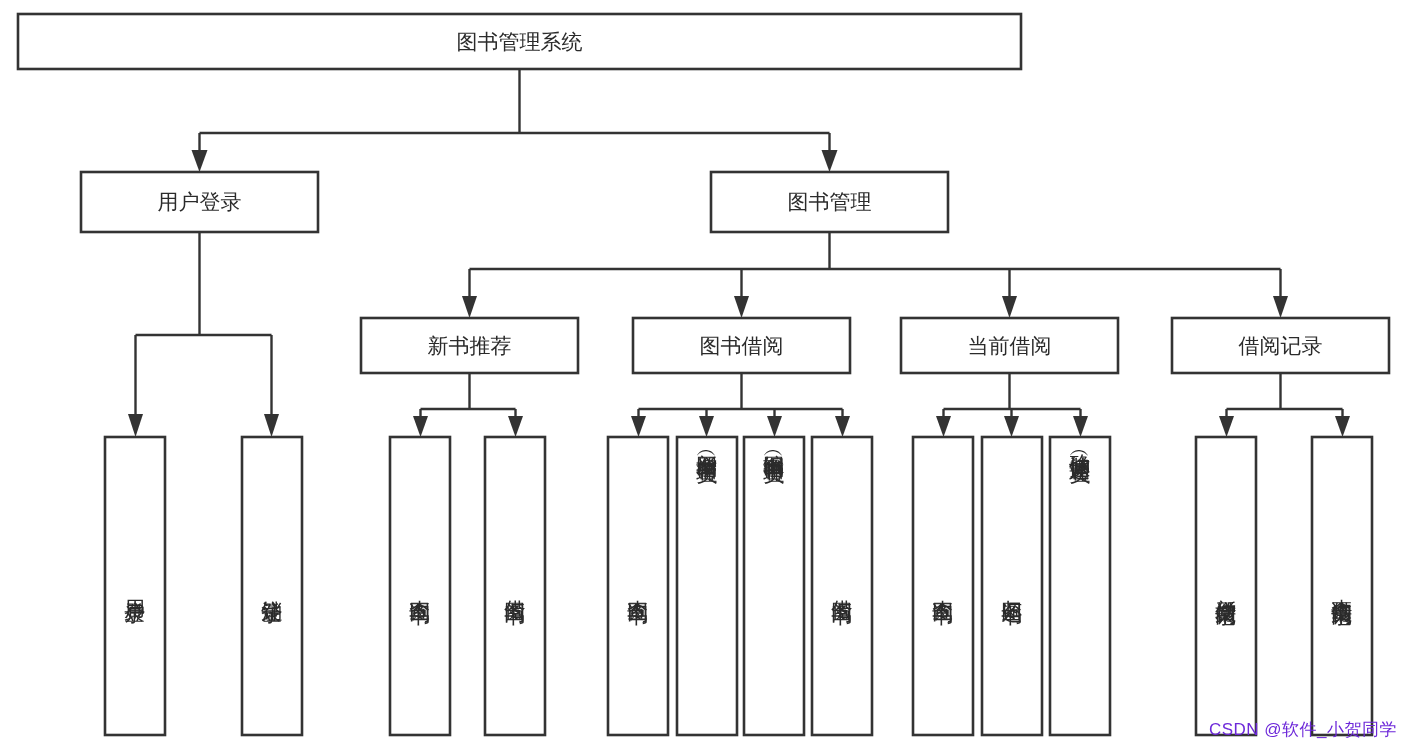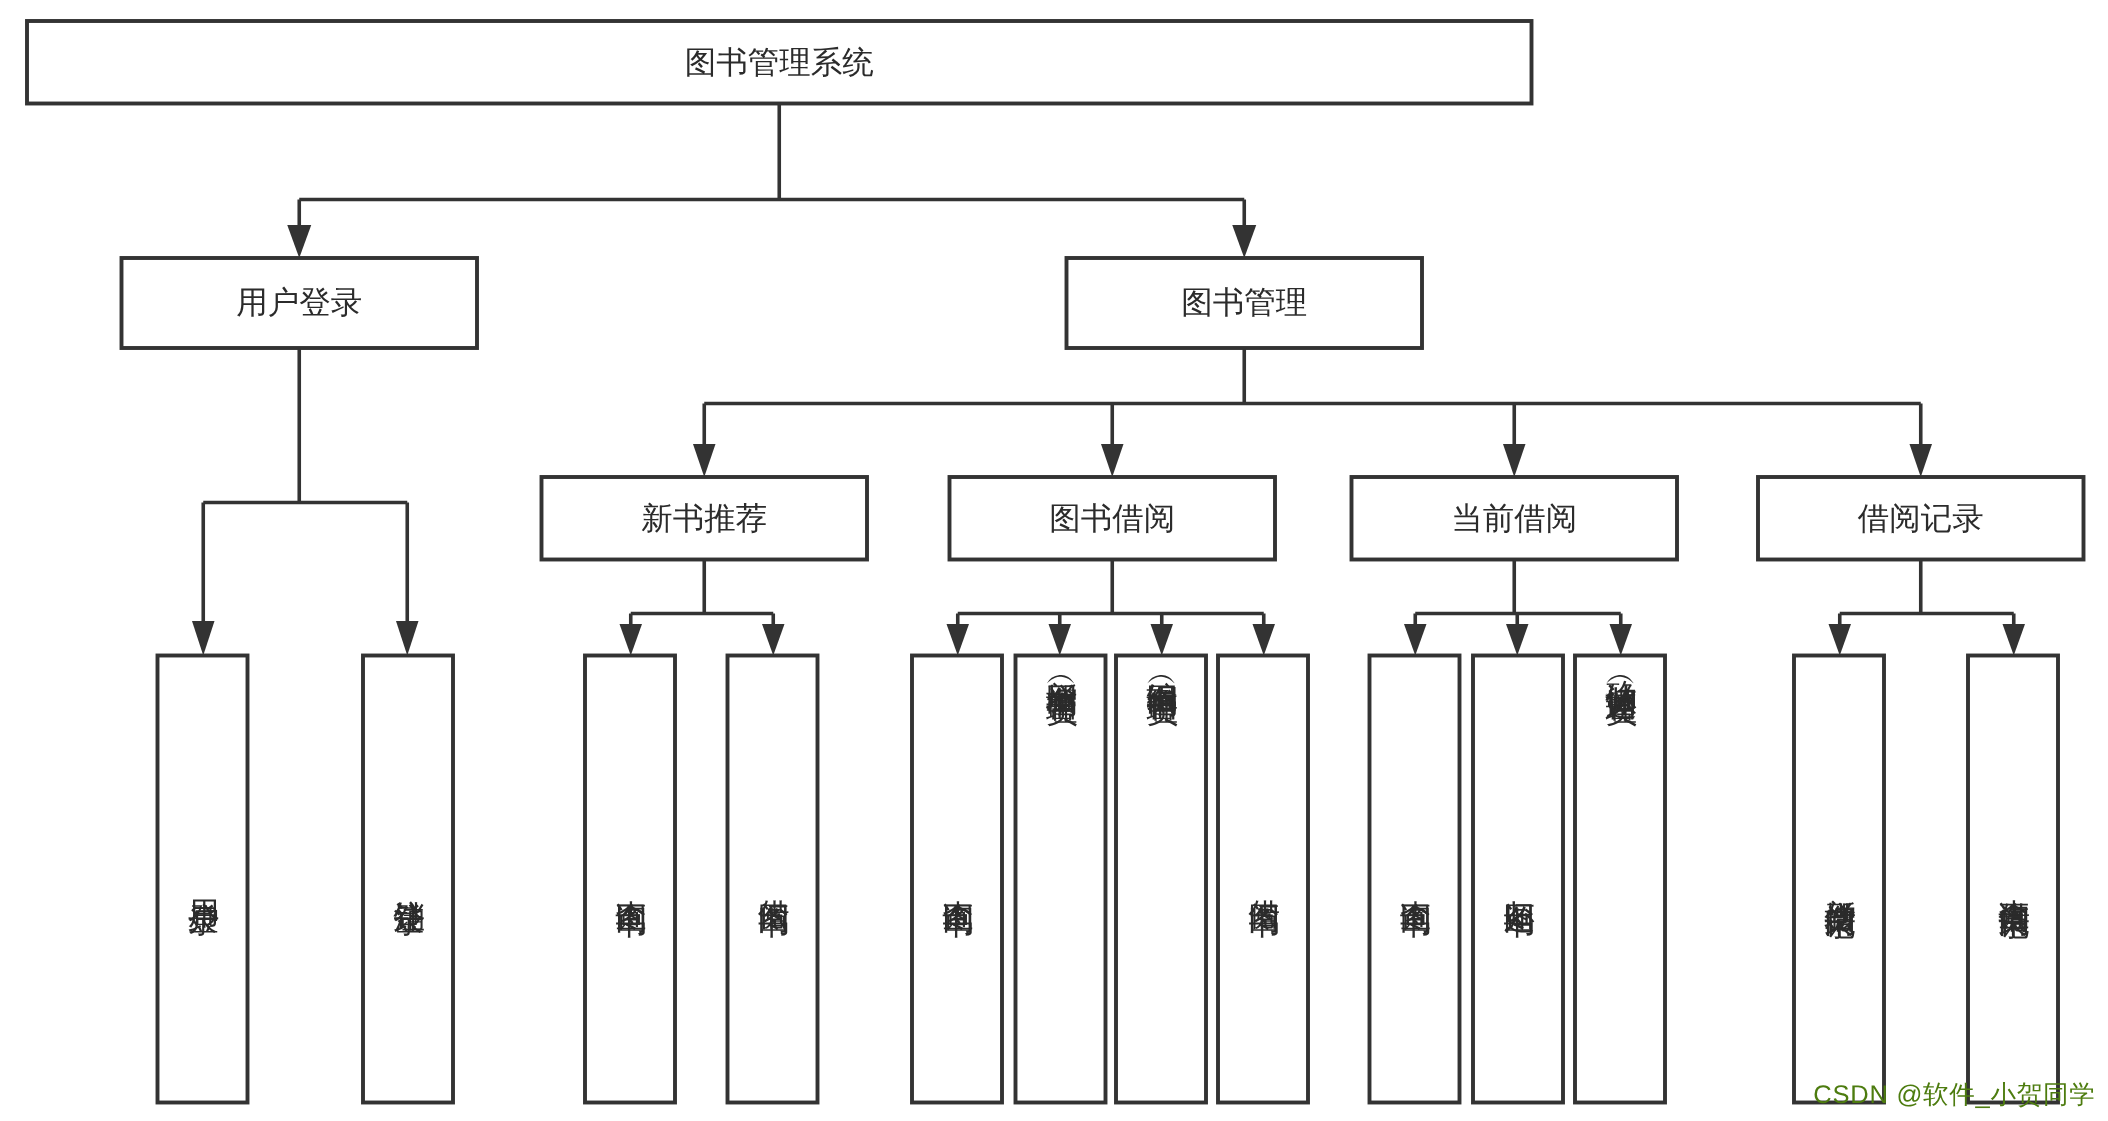--- a/index.html
+++ b/index.html
@@ -72,7 +72,7 @@
     bottom: 6px;
     font-family: "Liberation Sans", "DejaVu Sans", sans-serif;
     font-size: 17px;
-    color: #4d7c0f;
+    color: #6d28d9;
     white-space: nowrap;
     letter-spacing: 0.5px;
   }

